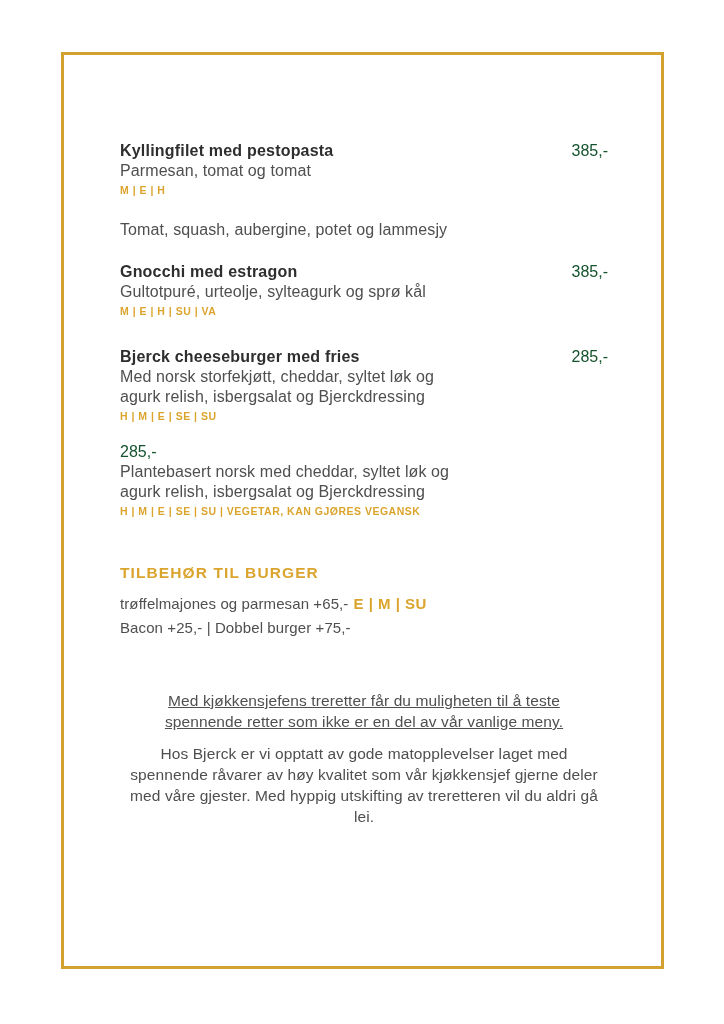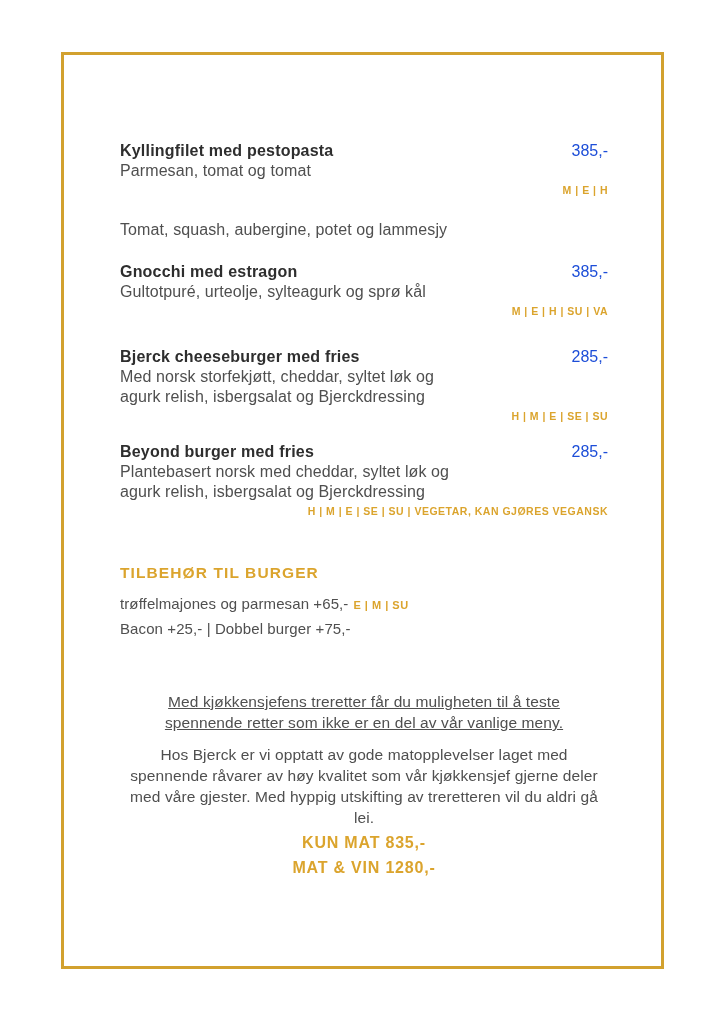--- a/index.html
+++ b/index.html
@@ -48,7 +48,7 @@
     font-size: 16px;
     line-height: 20px;
     font-weight: 400;
-    color: #1d4ed8;
+    color: #14532d;
     text-align: right;
     white-space: nowrap;
   }

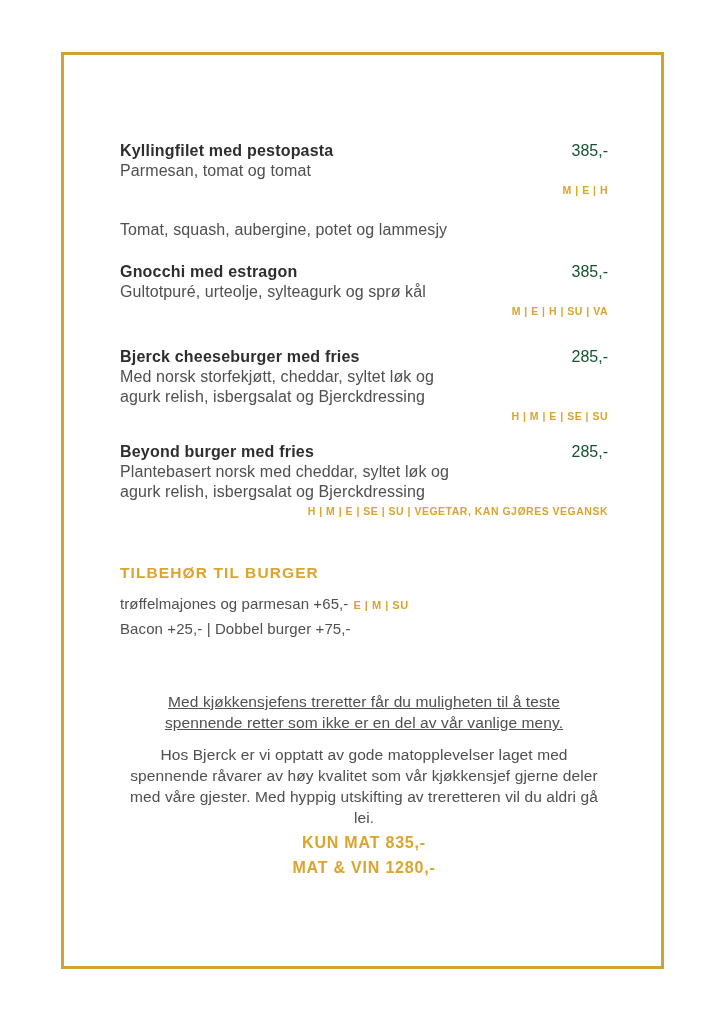--- a/index.html
+++ b/index.html
@@ -67,7 +67,6 @@
     color: #dba42d;
     letter-spacing: 0.5px;
     margin-top: 2px;
-    text-align: right;
   }
   .mi-1, .mi-2 { margin-bottom: 22px; }
   .mi-3 { margin-bottom: 28px; }

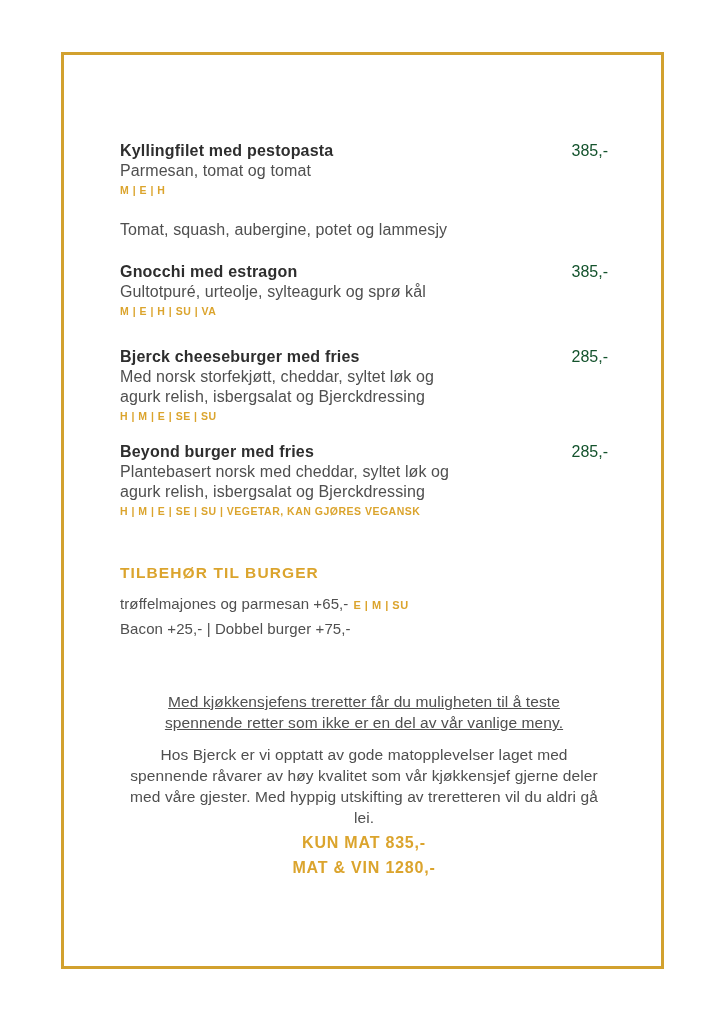--- a/index.html
+++ b/index.html
@@ -175,7 +175,6 @@
 
   <div class="menu-item mi-5">
     <div class="item-row">
-      <span class="item-name">Beyond burger med fries</span>
       <span class="item-price">285,-</span>
     </div>
     <div class="item-desc">Plantebasert norsk med cheddar, syltet løk og agurk relish, isbergsalat og Bjerckdressing</div>

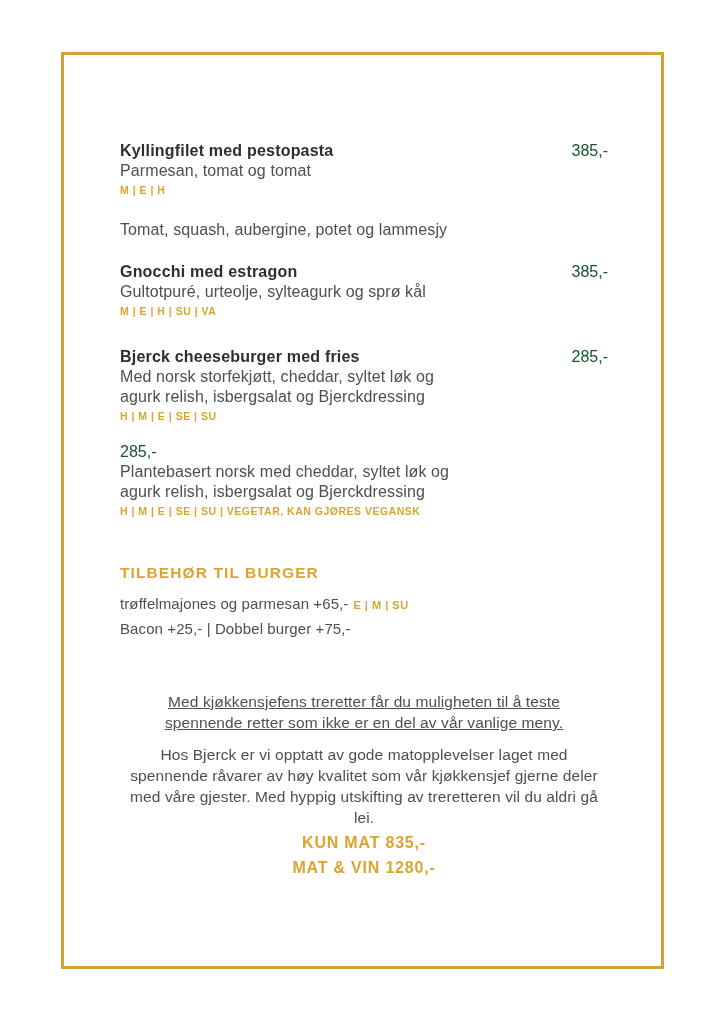--- a/index.html
+++ b/index.html
@@ -94,7 +94,7 @@
     white-space: nowrap;
   }
   .inline-codes {
-    font-size: 11px;
+    font-size: 15px;
     font-weight: 700;
     color: #dba42d;
     letter-spacing: 0.5px;

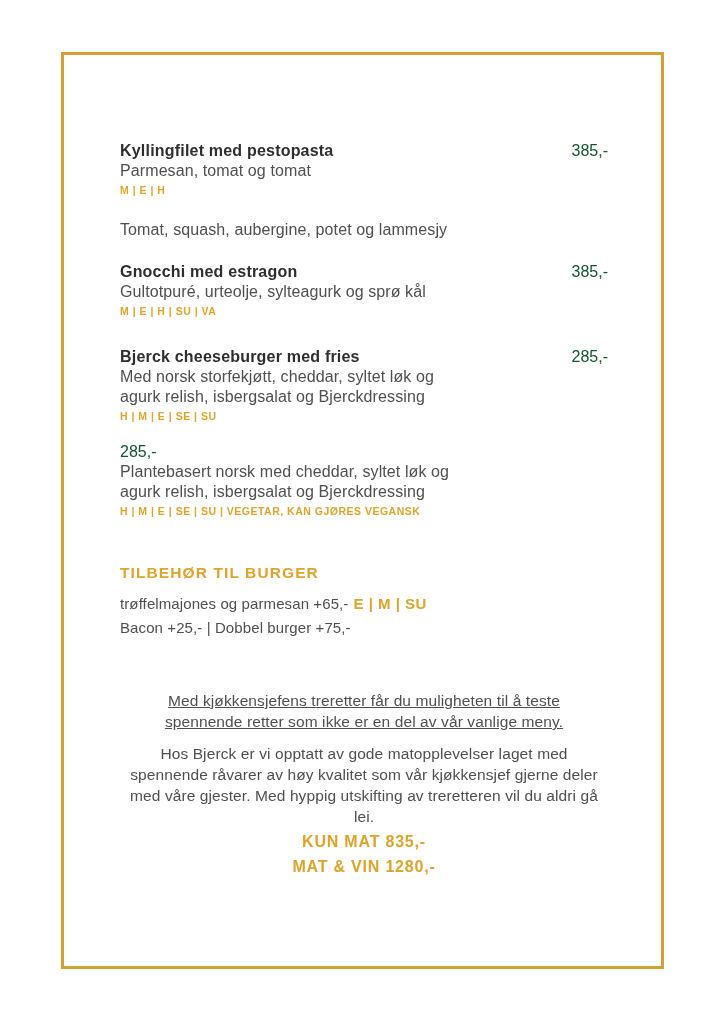--- a/index.html
+++ b/index.html
@@ -190,10 +190,6 @@
   <div class="chefs">
     <p class="chefs-para intro">Med kjøkkensjefens treretter får du muligheten til å teste spennende retter som ikke er en del av vår vanlige meny.</p>
     <p class="chefs-para body-text">Hos Bjerck er vi opptatt av gode matopplevelser laget med spennende råvarer av høy kvalitet som vår kjøkkensjef gjerne deler med våre gjester. Med hyppig utskifting av treretteren vil du aldri gå lei.</p>
-    <div class="chefs-prices">
-      <div class="chefs-price">KUN MAT 835,-</div>
-      <div class="chefs-price">MAT &amp; VIN 1280,-</div>
-    </div>
   </div>
 
 </div>

